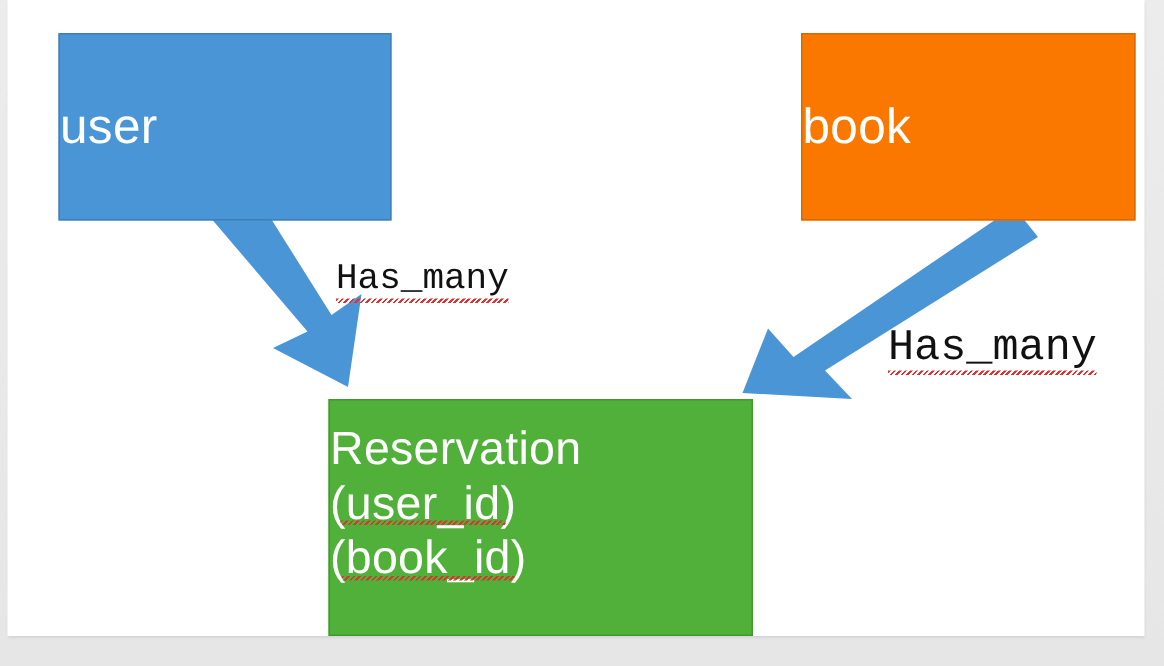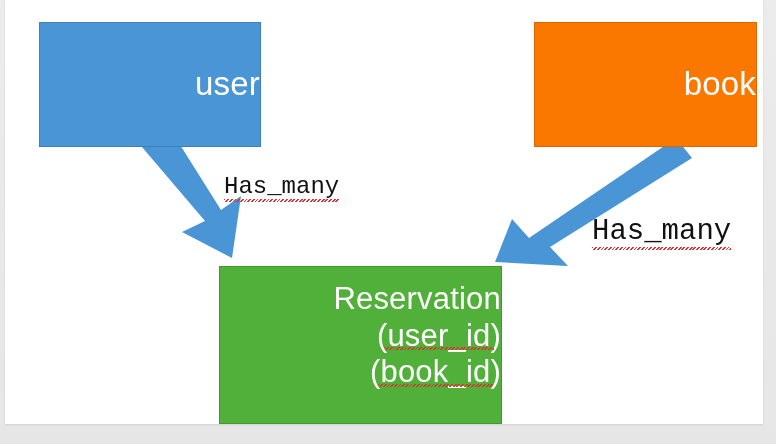--- a/index.html
+++ b/index.html
@@ -50,14 +50,13 @@
     position: absolute;
     box-sizing: border-box;
     display: flex;
-    align-items: flex-end;
+    align-items: flex-start;
     justify-content: center;
     flex-direction: column;
     color: #ffffff;
     text-align: center;
     line-height: 1.12;
     letter-spacing: 0.2px;
-    padding-left: 28px;
   }
   .node-title {
     display: block;

